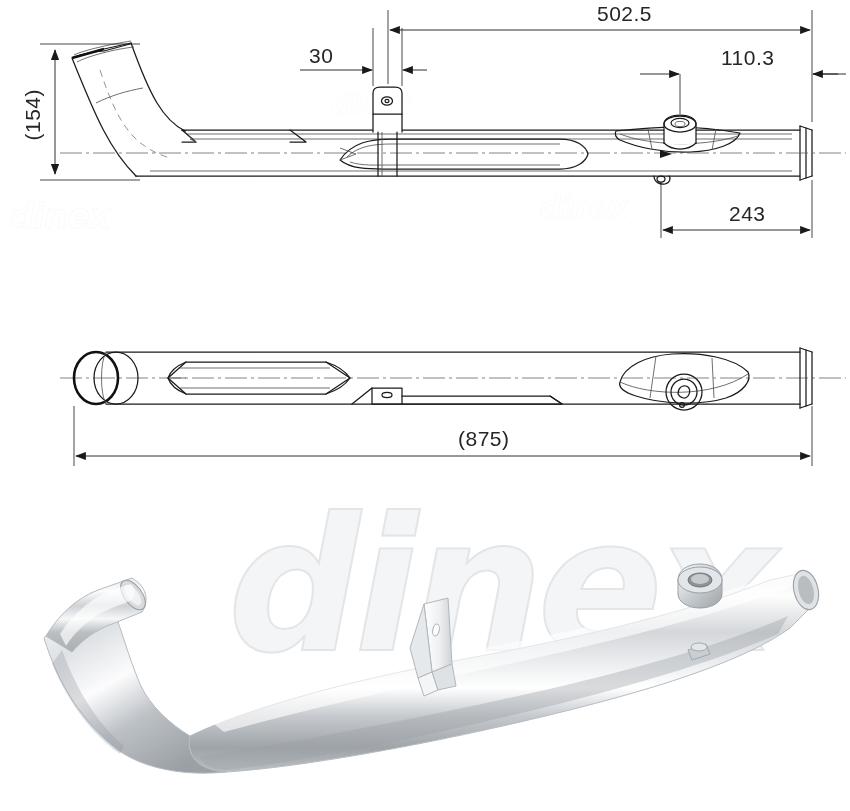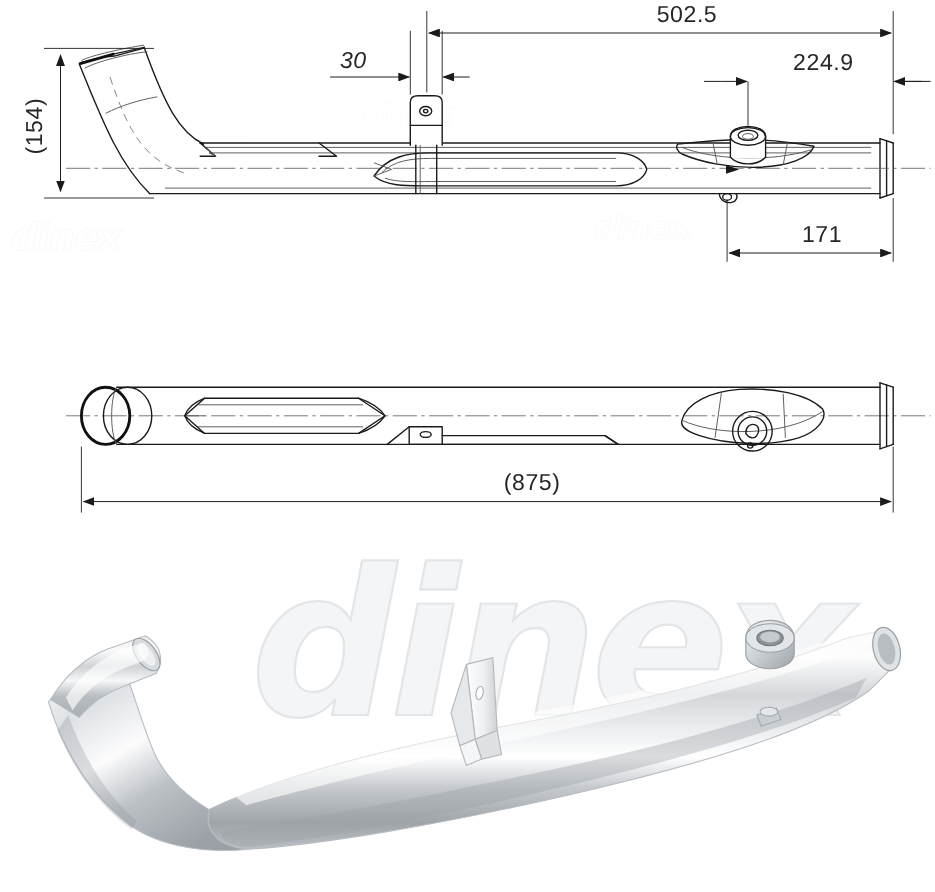--- a/index.html
+++ b/index.html
@@ -369,7 +369,7 @@
 
   <div class="dimtext vert" style="left:7px;top:105px;width:50px;text-align:center;">(154)</div>
 
-  <div class="dimtext" style="left:309px;top:45px;font-style:italic;">30</div>
+  <div class="dimtext" style="left:309px;top:45px;">30</div>
 
   <div class="dimtext" style="left:581px;top:3px;margin-left:16px;">502.5</div>
 

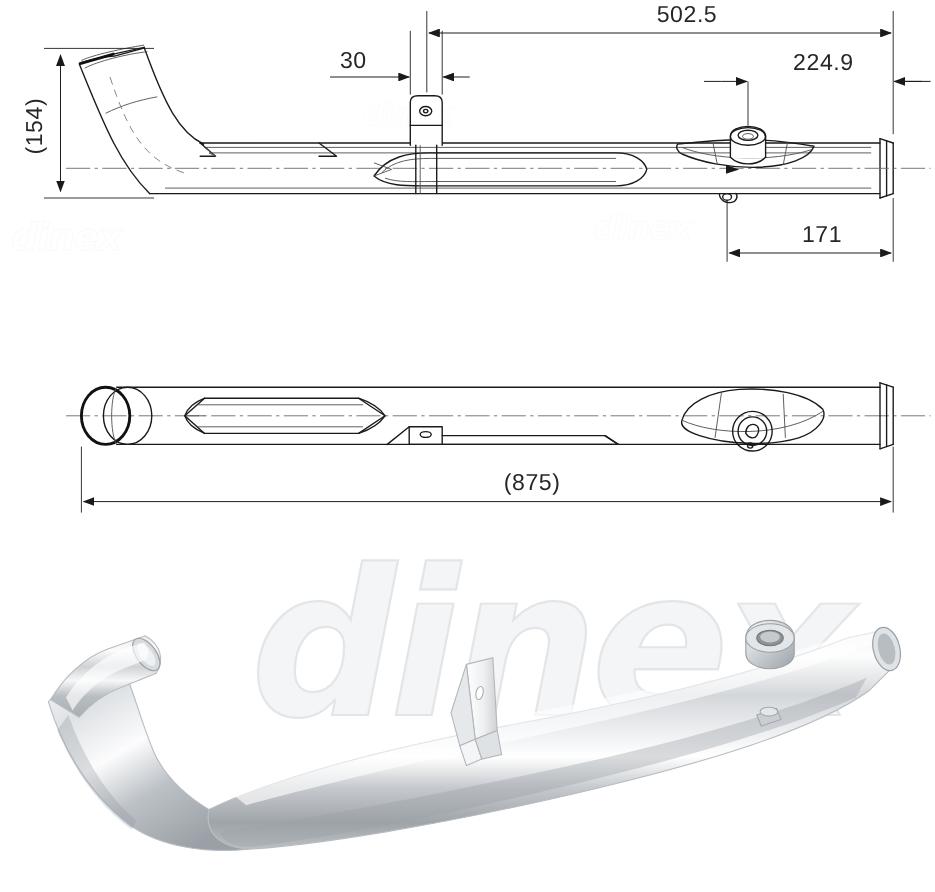--- a/index.html
+++ b/index.html
@@ -373,7 +373,7 @@
 
   <div class="dimtext" style="left:581px;top:3px;margin-left:16px;">502.5</div>
 
-  <div class="dimtext" style="left:721px;top:47px;">224.9</div>
+  <div class="dimtext" style="left:721px;top:47px;">110.3</div>
 
   <div class="dimtext" style="left:729px;top:203px;">171</div>
 

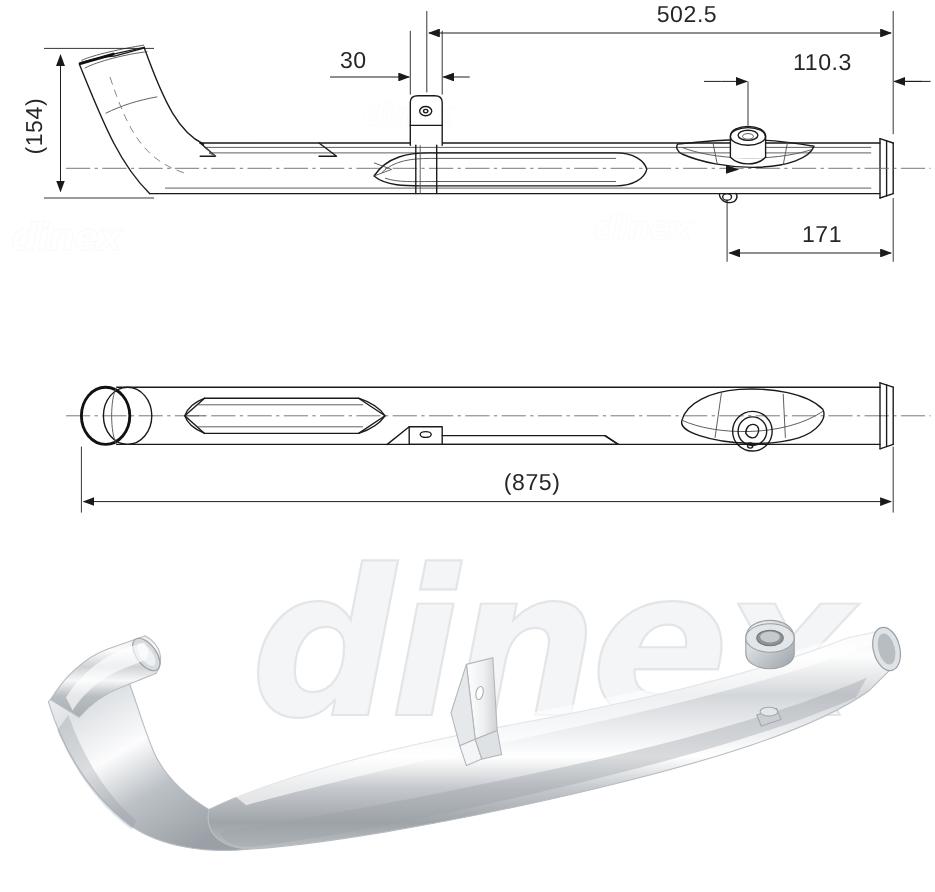--- a/index.html
+++ b/index.html
@@ -375,7 +375,7 @@
 
   <div class="dimtext" style="left:721px;top:47px;">110.3</div>
 
-  <div class="dimtext" style="left:729px;top:203px;">171</div>
+  <div class="dimtext" style="left:729px;top:203px;">243</div>
 
   <div class="dimtext" style="left:430px;top:428px;margin-left:28px;">(875)</div>
 

